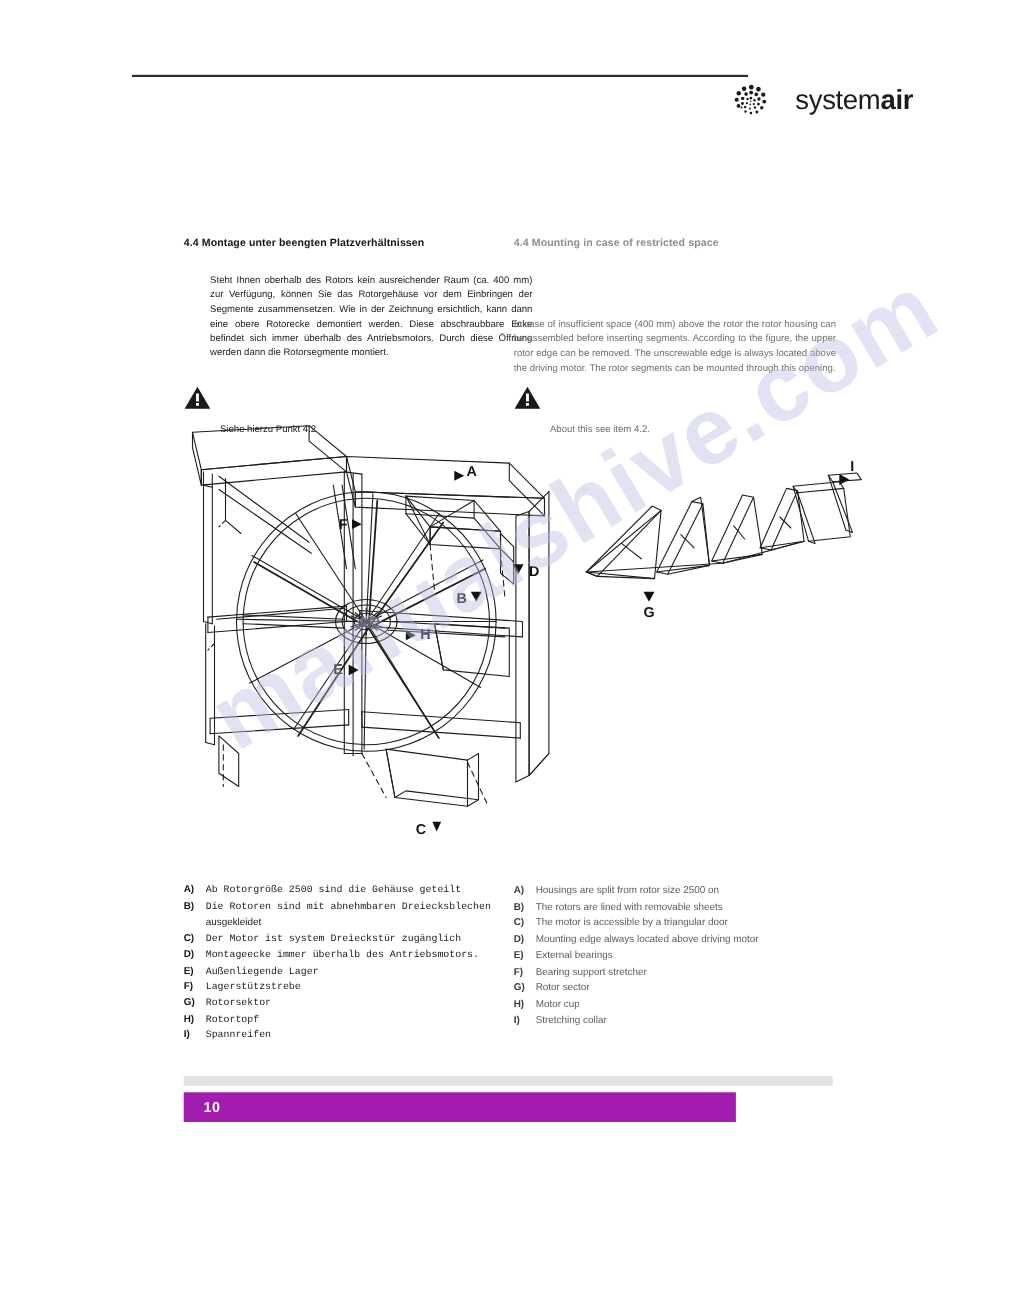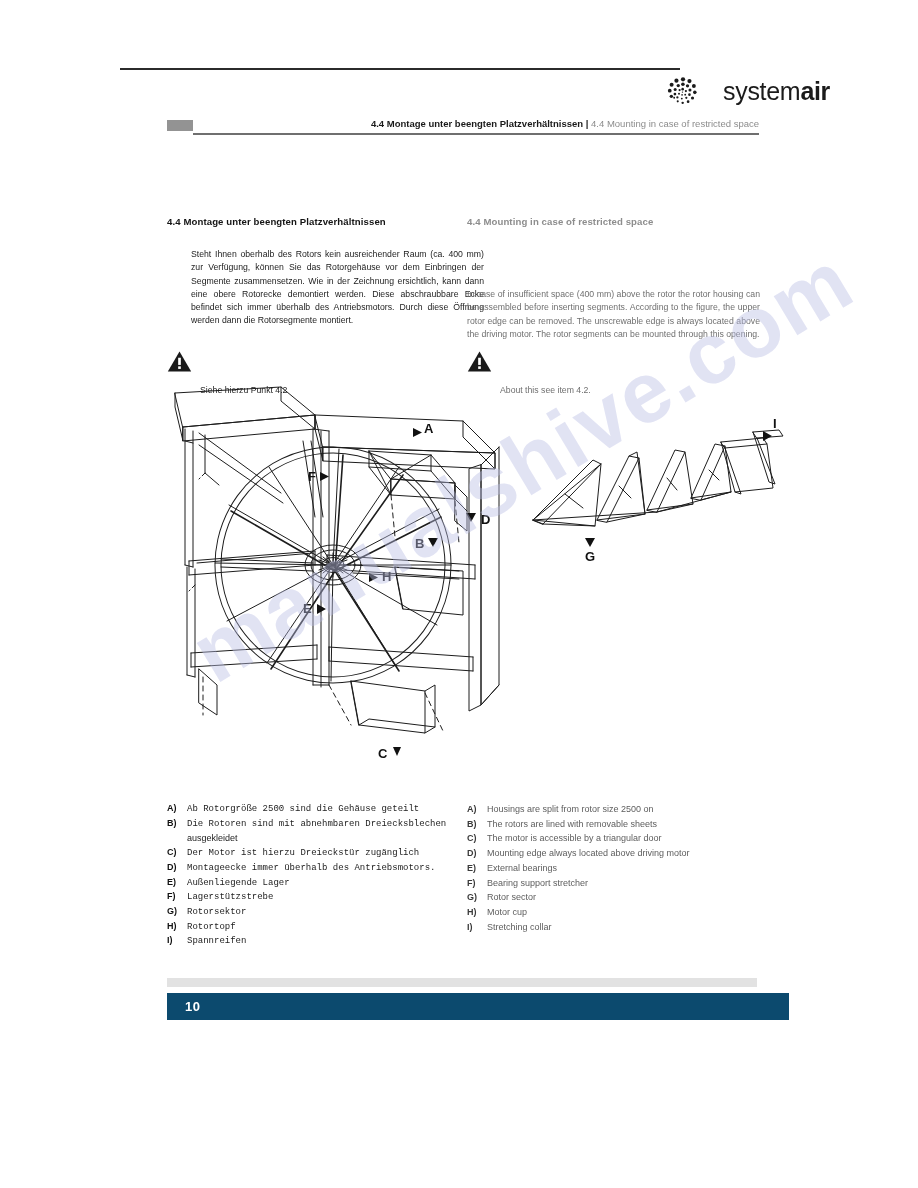--- a/index.html
+++ b/index.html
@@ -301,11 +301,6 @@
     </div>
   </div>
 
-  <div class="runhead">
-    <div class="runhead-tab"></div>
-    <div class="runhead-text"><span class="runhead-de">4.4 Montage unter beengten Platzverhältnissen</span><span class="runhead-sep"> | </span><span class="runhead-en">4.4 Mounting in case of restricted space</span></div>
-    <div class="runhead-rule"></div>
-  </div>
 
   <div class="sec-title de col col-de">4.4 Montage unter beengten Platzverhältnissen</div>
   <div class="para de col col-de">Steht Ihnen oberhalb des Rotors kein ausreichender Raum (ca. 400 mm) zur Verfügung, können Sie das Rotorgehäuse vor dem Einbringen der Segmente zusammensetzen. Wie in der Zeichnung ersichtlich, kann dann eine obere Rotorecke demontiert werden. Diese abschraubbare Ecke befindet sich immer überhalb des Antriebsmotors. Durch diese Öffnung werden dann die Rotorsegmente montiert.</div>

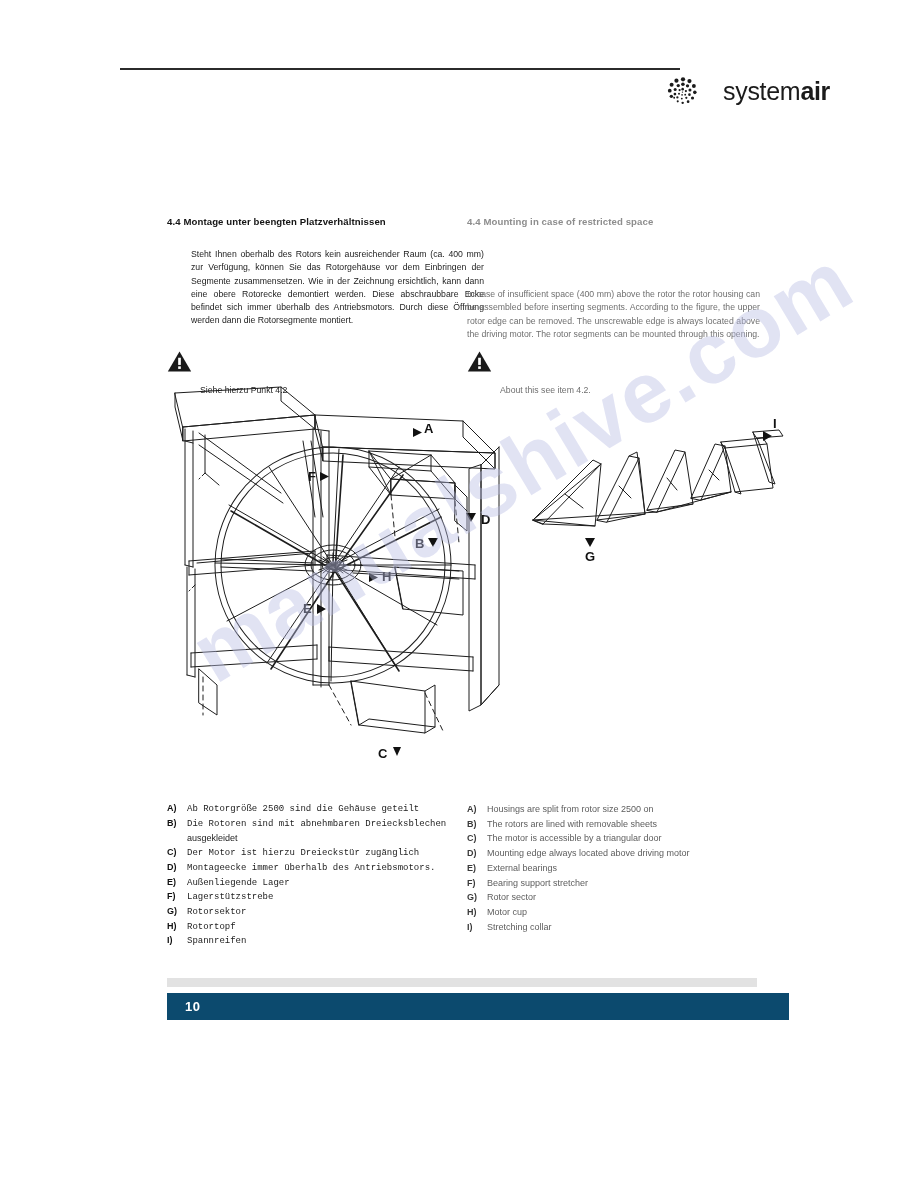--- a/index.html
+++ b/index.html
@@ -517,7 +517,7 @@
     <div class="legend-cont">ausgekleidet</div>
     <div class="legend-row">
       <span class="legend-key">C)</span>
-      <span class="legend-val">Der Motor ist hierzu Dreieckstür zugänglich</span>
+      <span class="legend-val">Der Motor ist system Dreieckstür zugänglich</span>
     </div>
     <div class="legend-row">
       <span class="legend-key">D)</span>

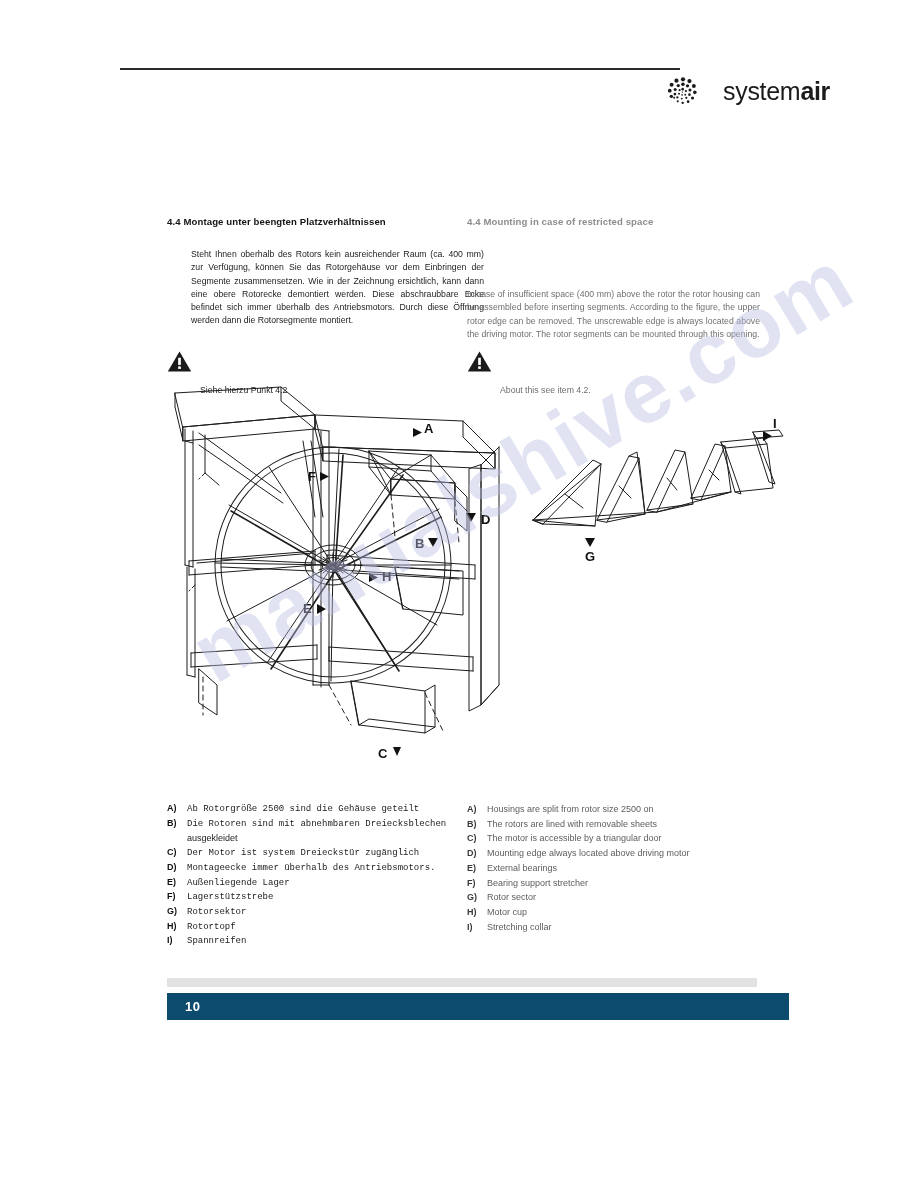--- a/index.html
+++ b/index.html
@@ -238,10 +238,9 @@
     position: absolute;
     left: 167px;
     top: 993px;
-    width: 586px;
+    width: 502px;
     height: 27px;
-    background: #0c4a6e;
-    padding-left: 36px;
+    background: #a21caf;
   }
   .footer-page {
     position: absolute;

